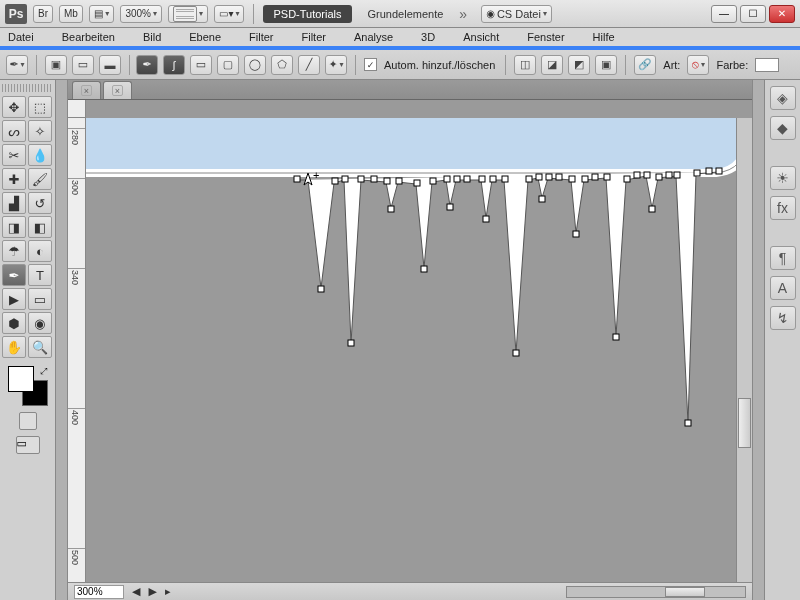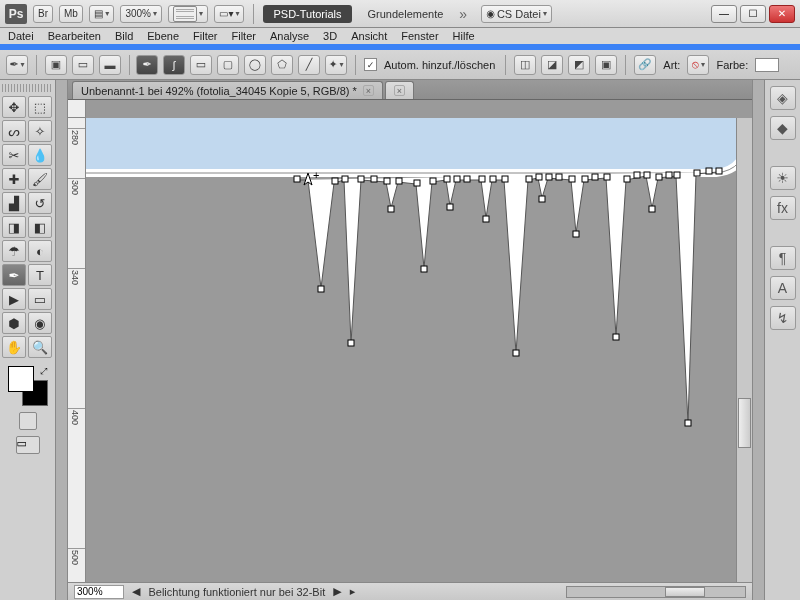--- a/index.html
+++ b/index.html
@@ -17,7 +17,7 @@
 .win-btns{margin-left:auto;display:flex;gap:3px}
 .win-btn{width:26px;height:18px;border:1px solid #888;border-radius:3px;background:linear-gradient(#f8f8f8,#ddd);display:flex;align-items:center;justify-content:center;font-size:10px}
 .win-btn.close{background:linear-gradient(#e77,#c33);color:#fff;border-color:#922}
-.menubar{height:22px;background:#d8d8d8;border-bottom:6px solid #3b82f6;display:flex;align-items:center;padding:0 8px;gap:14px;color:#222}
+.menubar{height:22px;background:#d8d8d8;border-bottom:4px solid #3b82f6;display:flex;align-items:center;padding:0 8px;gap:28px;color:#222}
 .optbar{height:30px;background:linear-gradient(#d6d6d6,#c8c8c8);border-bottom:1px solid #888;display:flex;align-items:center;padding:0 6px;gap:5px}
 .opt-icon{width:22px;height:20px;background:linear-gradient(#f0f0f0,#d8d8d8);border:1px solid #999;border-radius:3px;display:flex;align-items:center;justify-content:center;font-size:11px;color:#444}
 .opt-sep{width:1px;height:20px;background:#999;margin:0 3px}

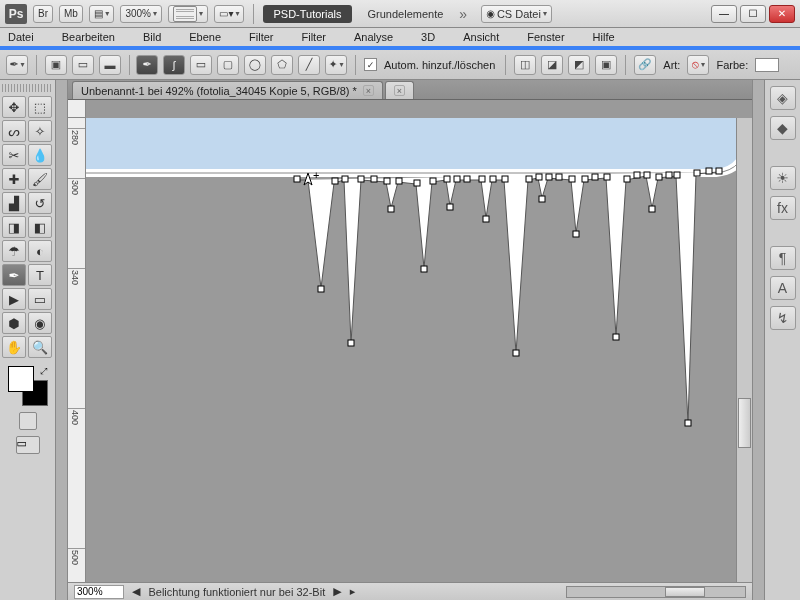--- a/index.html
+++ b/index.html
@@ -198,7 +198,6 @@
   <div class="doc-area">
     <div class="tabstrip" id="tabstrip">
         <div class="doc-tab">
-          <span>Unbenannt-1 bei 492% (fotolia_34045 Kopie 5, RGB/8) *</span>
           <span class="x">×</span>
         </div>
         <div class="doc-tab active">

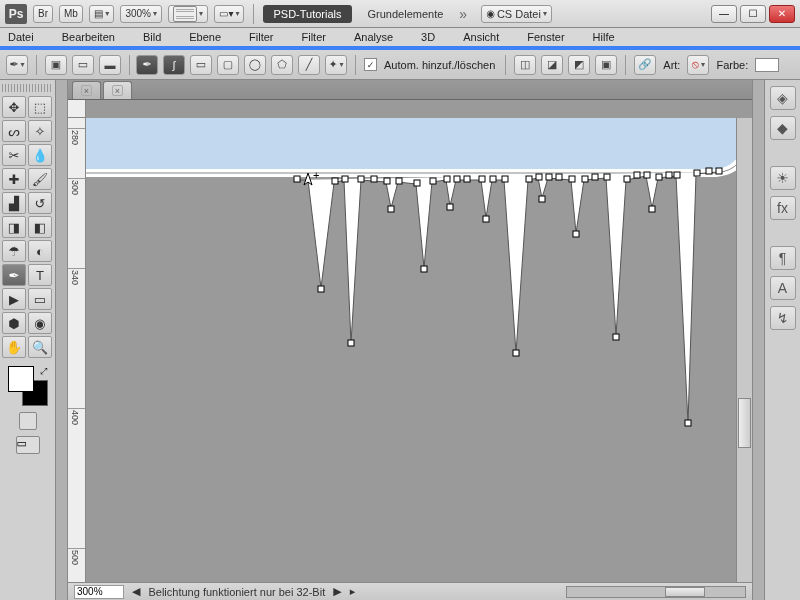--- a/index.html
+++ b/index.html
@@ -304,7 +304,6 @@
     <div class="statusbar">
       <input value="300%" style="">
       <span>◀</span>
-      <span>Belichtung funktioniert nur bei 32-Bit</span>
       <span>▶</span>
       <span>▸</span>
       <div class="sb-scroll">

